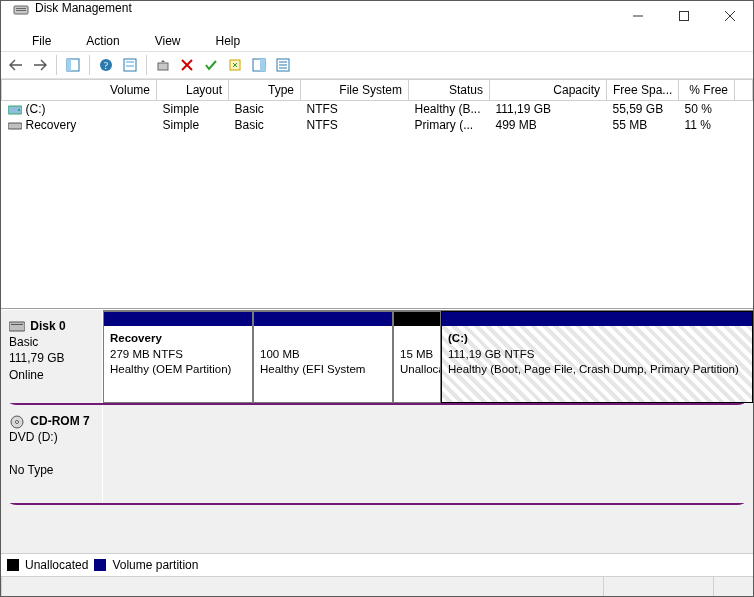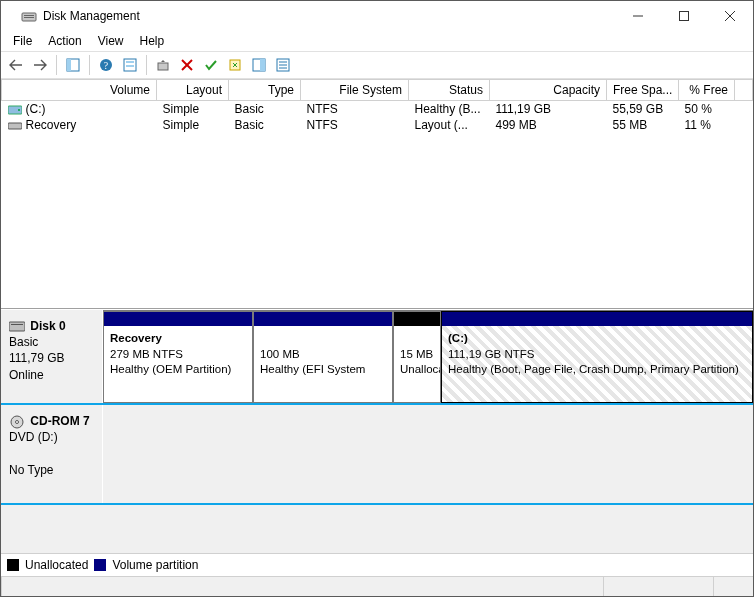--- a/index.html
+++ b/index.html
@@ -6,7 +6,7 @@
 body { font-family: "Segoe UI", Tahoma, sans-serif; font-size: 12px; background: #fff; color: #000; width: 754px; height: 597px; border: 1px solid #5a5a5a; display: flex; flex-direction: column; overflow: hidden; }
 
 
-.titlebar { display: flex; align-items: center; height: 30px; padding: 0 0 0 20px; background: #fff; }
+.titlebar { display: flex; height: 30px; padding: 0 0 0 12px; background: #fff; }
 .titlebar .title-icon { width: 16px; height: 16px; margin-right: 6px; }
 .titlebar .title { flex: 1; font-size: 12px; color: #000; }
 .titlebar .winbtns { display: flex; }

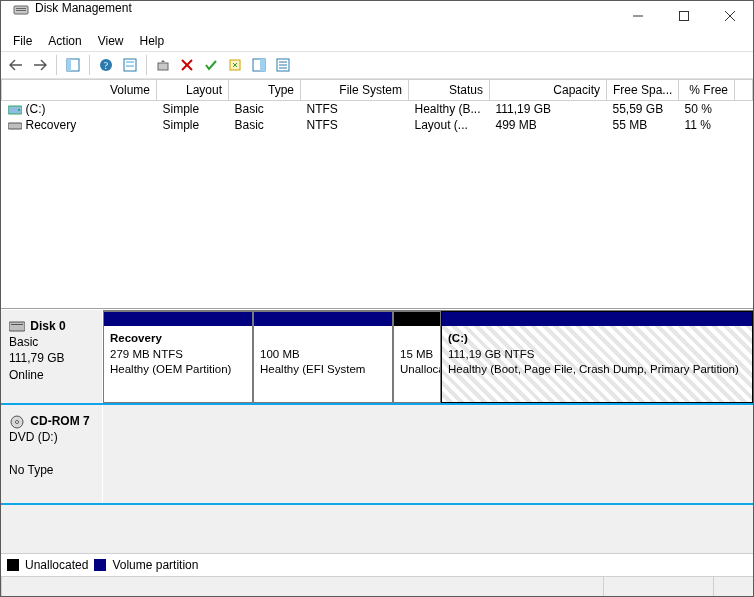--- a/index.html
+++ b/index.html
@@ -14,7 +14,7 @@
 
 
 .menubar { display: flex; height: 20px; padding: 0 4px; align-items: center; background: #fff; }
-.menuitem { padding: 2px 8px; cursor: default; }
+.menuitem { padding: 2px 8px; cursor: default; margin-left: 19px; }
 
 
 .toolbar { display: flex; align-items: center; height: 28px; padding: 2px 4px; background: #fff; border-top: 1px solid #e1e1e1; border-bottom: 1px solid #e1e1e1; gap: 2px; }

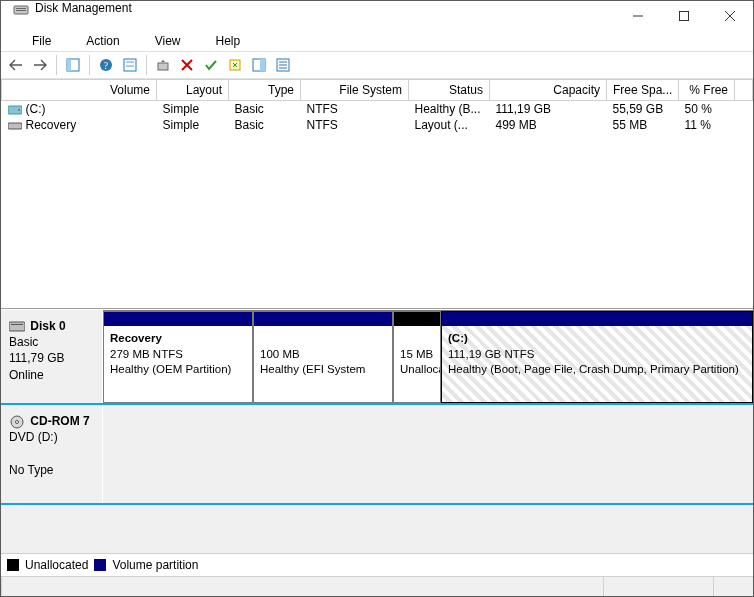--- a/index.html
+++ b/index.html
@@ -212,7 +212,7 @@
           <td>Simple</td>
           <td>Basic</td>
           <td>NTFS</td>
-          <td>Layout (...</td>
+          <td>Primary (...</td>
           <td>499 MB</td>
           <td>55 MB</td>
           <td>11 %</td>

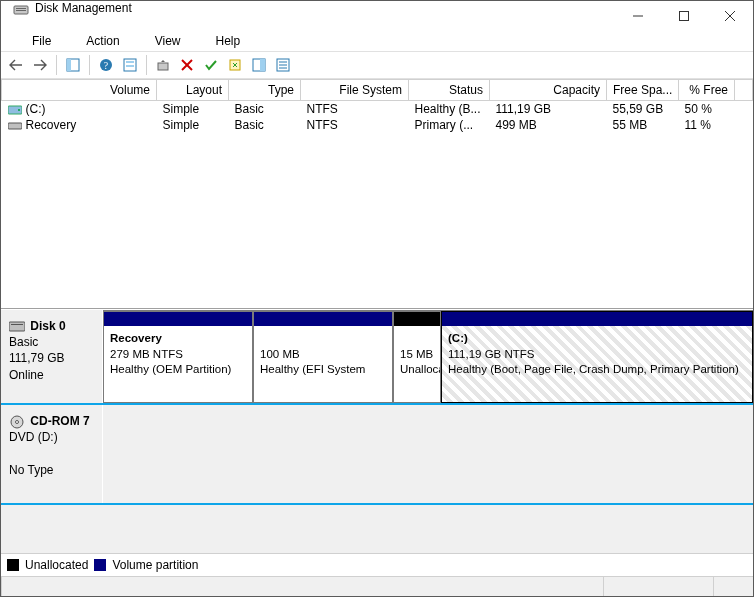--- a/index.html
+++ b/index.html
@@ -31,7 +31,7 @@
 
 .mappane { flex: 1; display: flex; flex-direction: column; background: #f0f0f0; border-top: 1px solid #fff; position: relative; }
 .mapscroll { flex: 1; overflow-y: scroll; }
-.diskrow { display: flex; height: 95px; border-bottom: 2px solid #0ea5e9; background: #f97316; }
+.diskrow { display: flex; height: 95px; border-bottom: 2px solid #701a75; background: #f97316; border-radius: 16px; }
 .diskhead { width: 102px; padding: 8px; background: #f0f0f0; border-right: 1px solid #fff; font-size: 12px; line-height: 1.35; }
 .diskhead .dicon { display:inline-block; width:16px; height:14px; vertical-align:middle; margin-right:2px; }
 .diskmap { flex: 1; display: flex; padding: 0; border: 1px solid #7a7a7a; border-width: 1px 0 0 0; }

